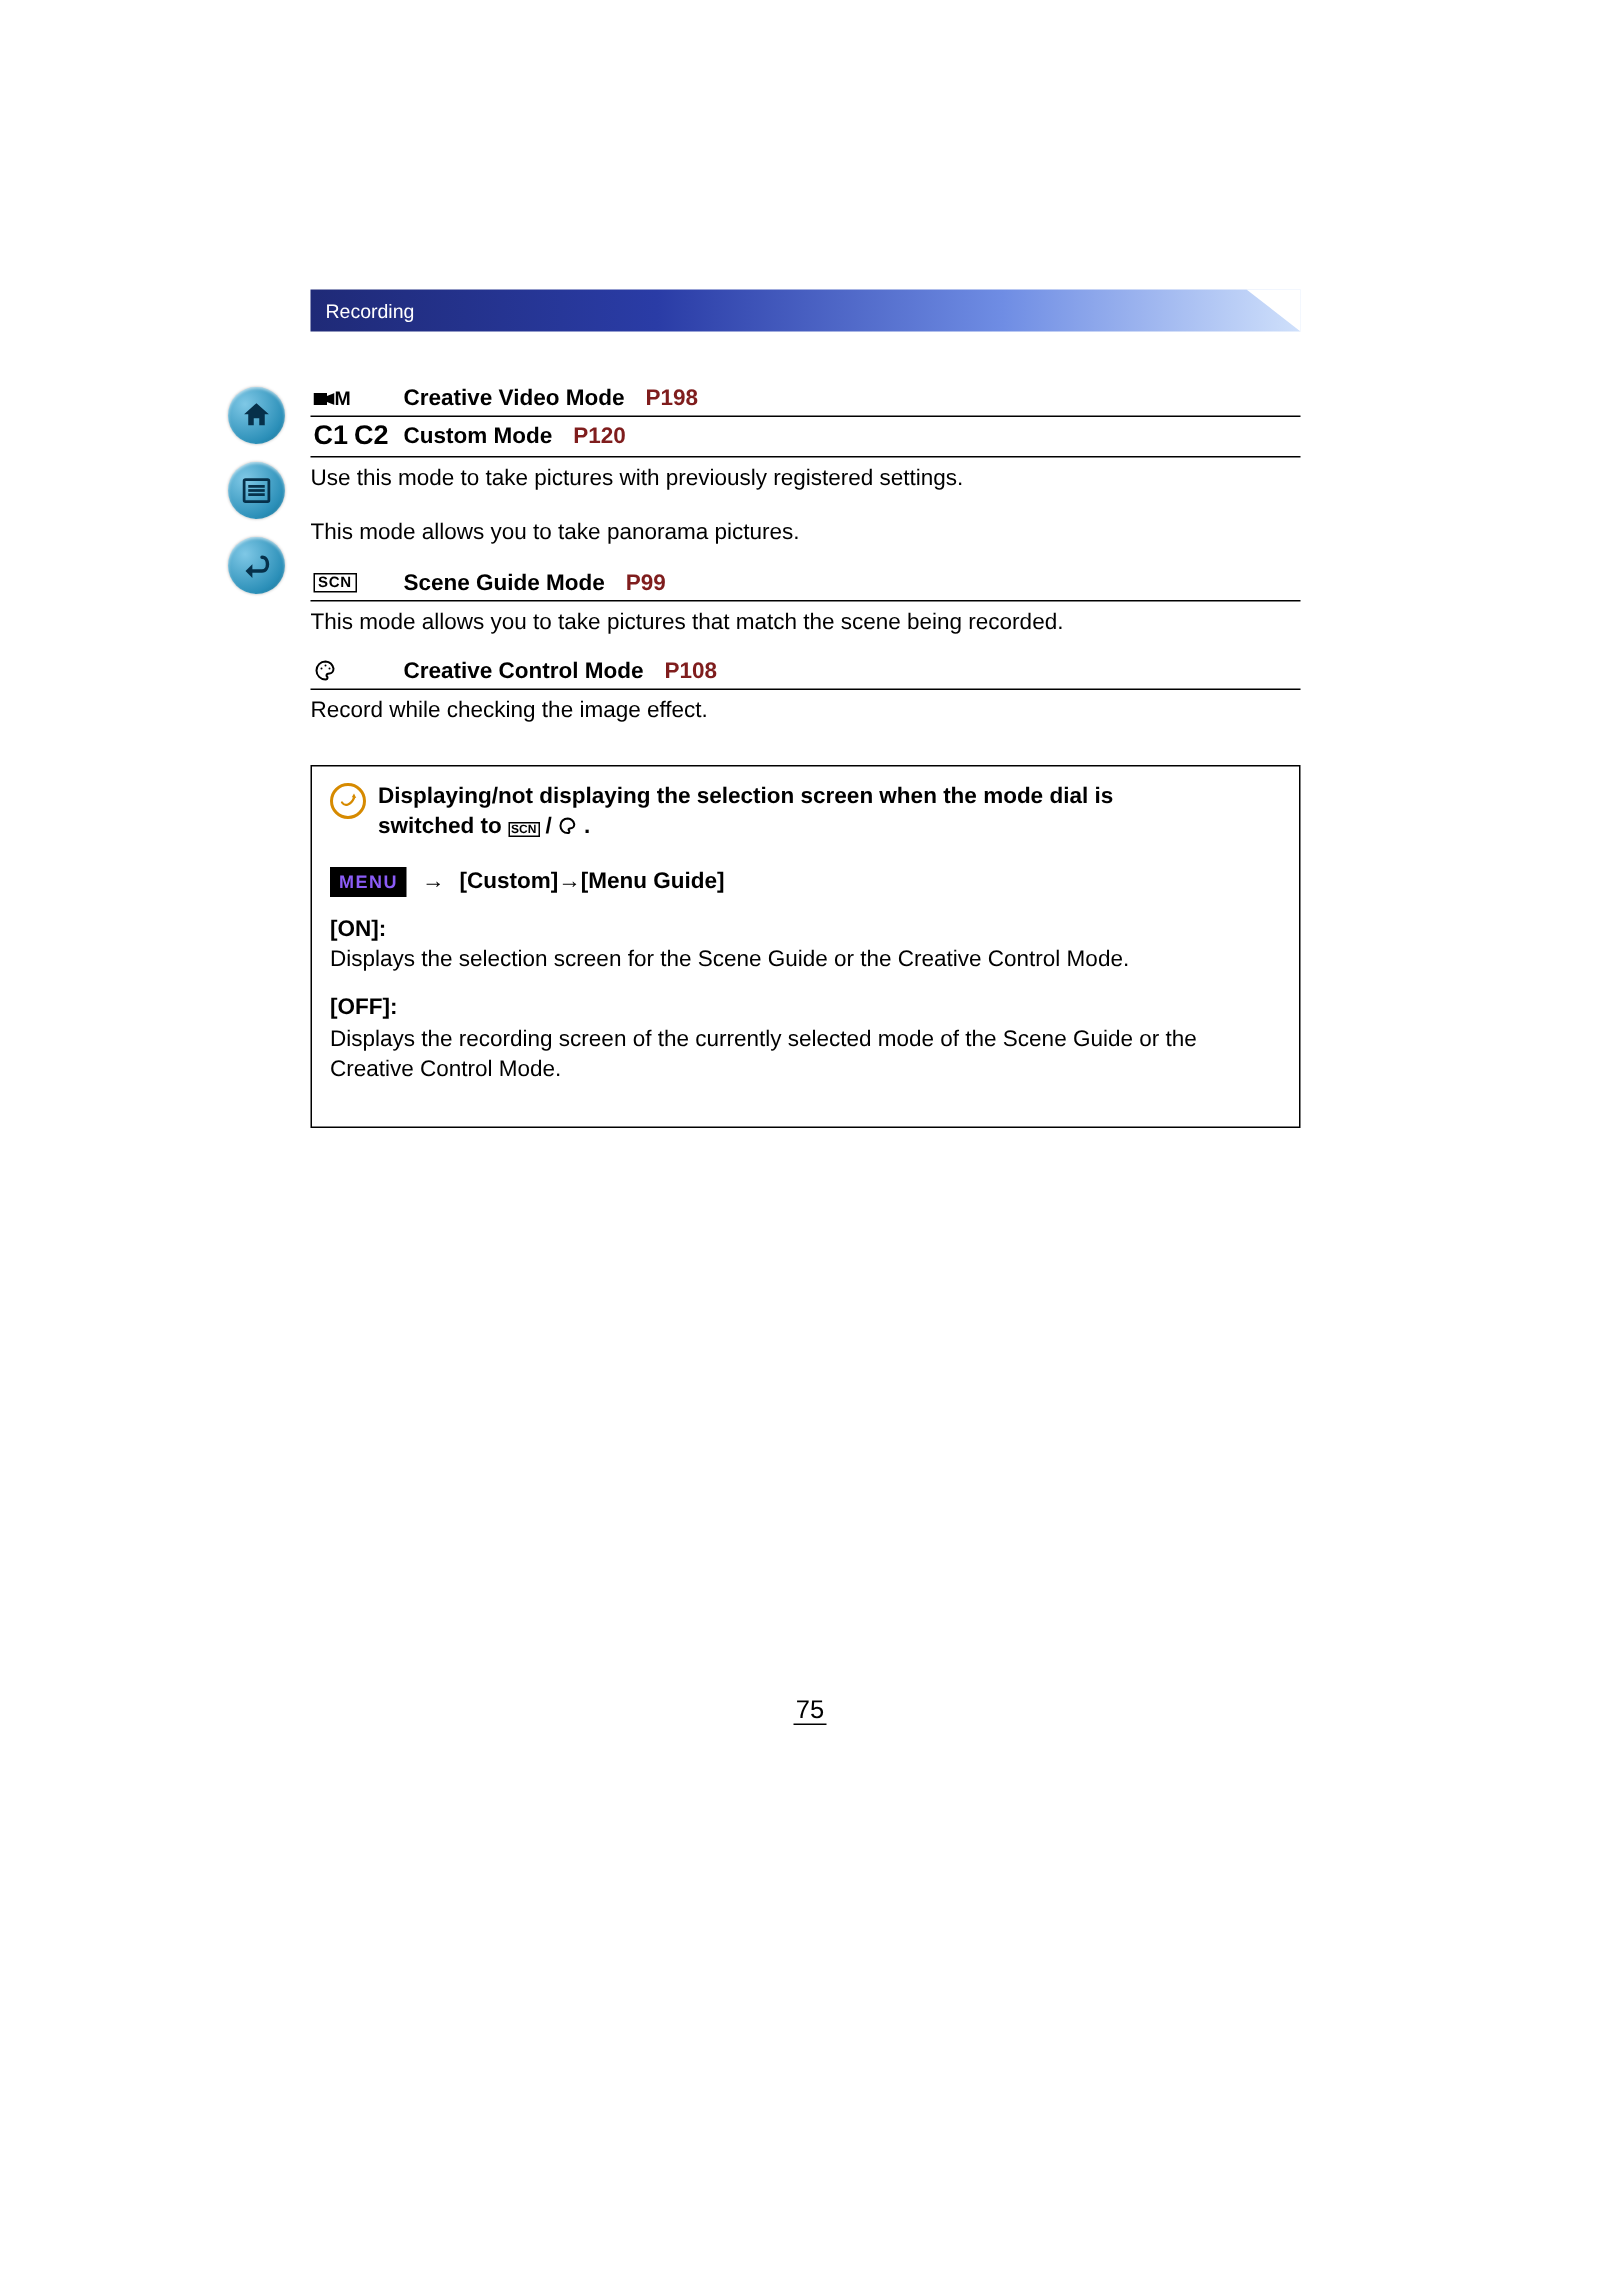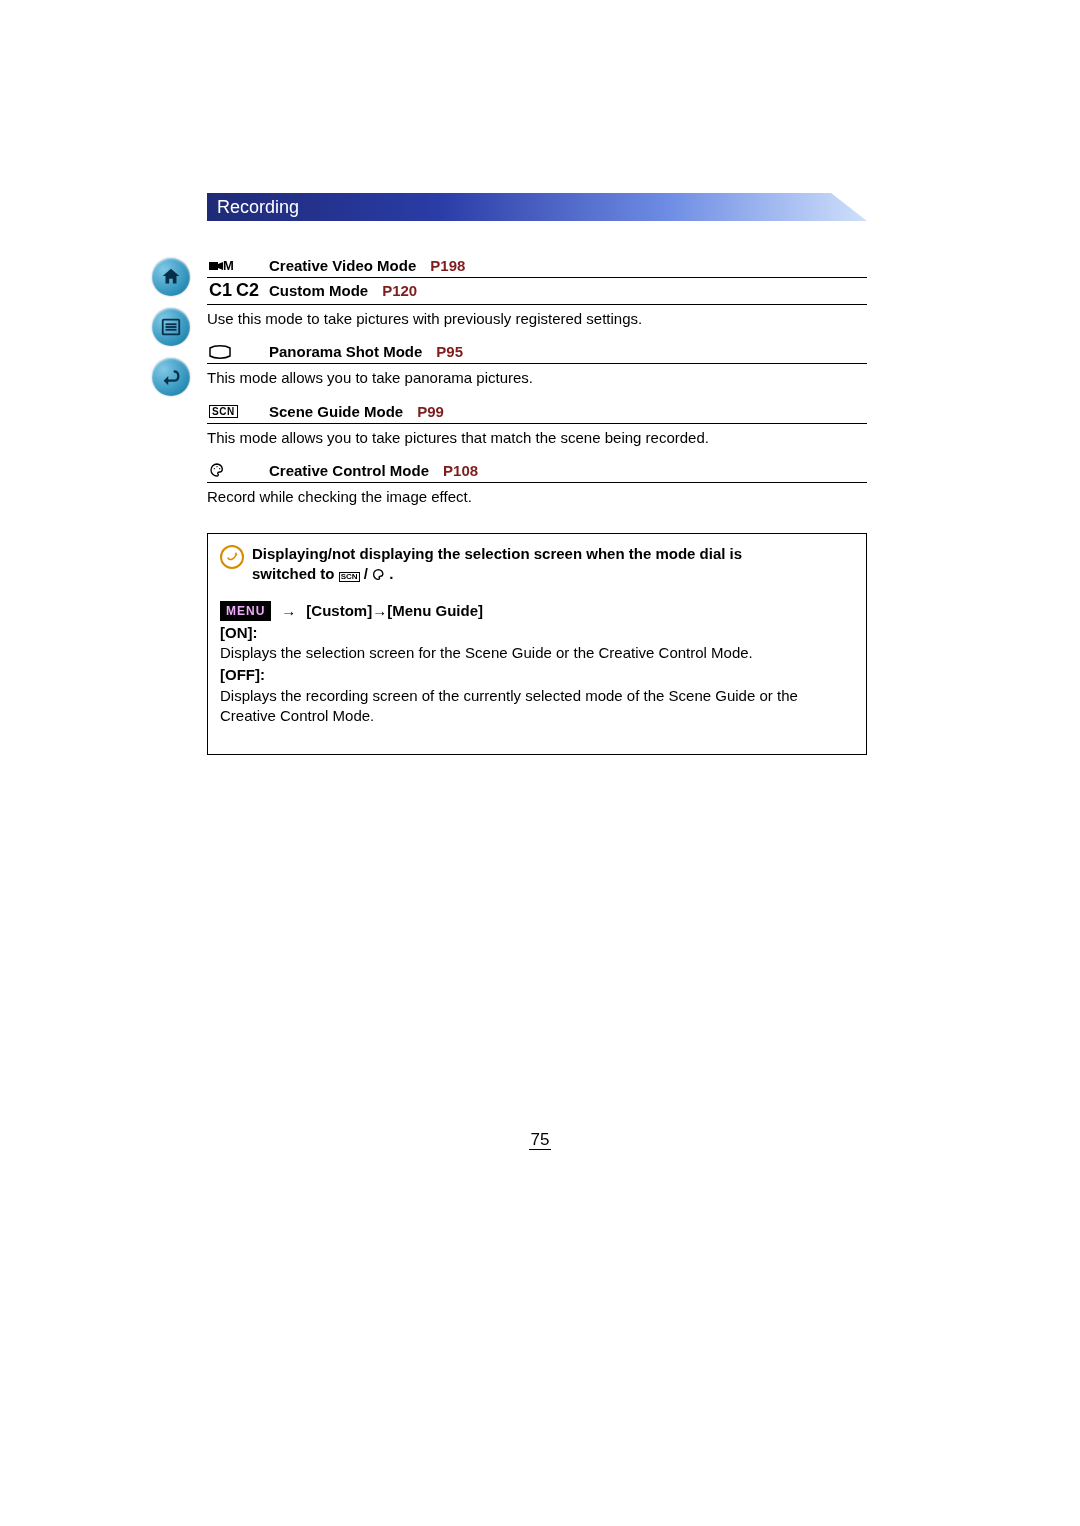--- a/index.html
+++ b/index.html
@@ -45,7 +45,7 @@
     height: 28px;
     background: linear-gradient(to right, #1f2a77 0%, #2a3ca6 35%, #6f8de4 70%, #cfe0fb 100%);
     color: #fff;
-    font-size: 18px;
+    font-size: 13px;
     display: flex;
     align-items: center;
     padding-left: 10px;

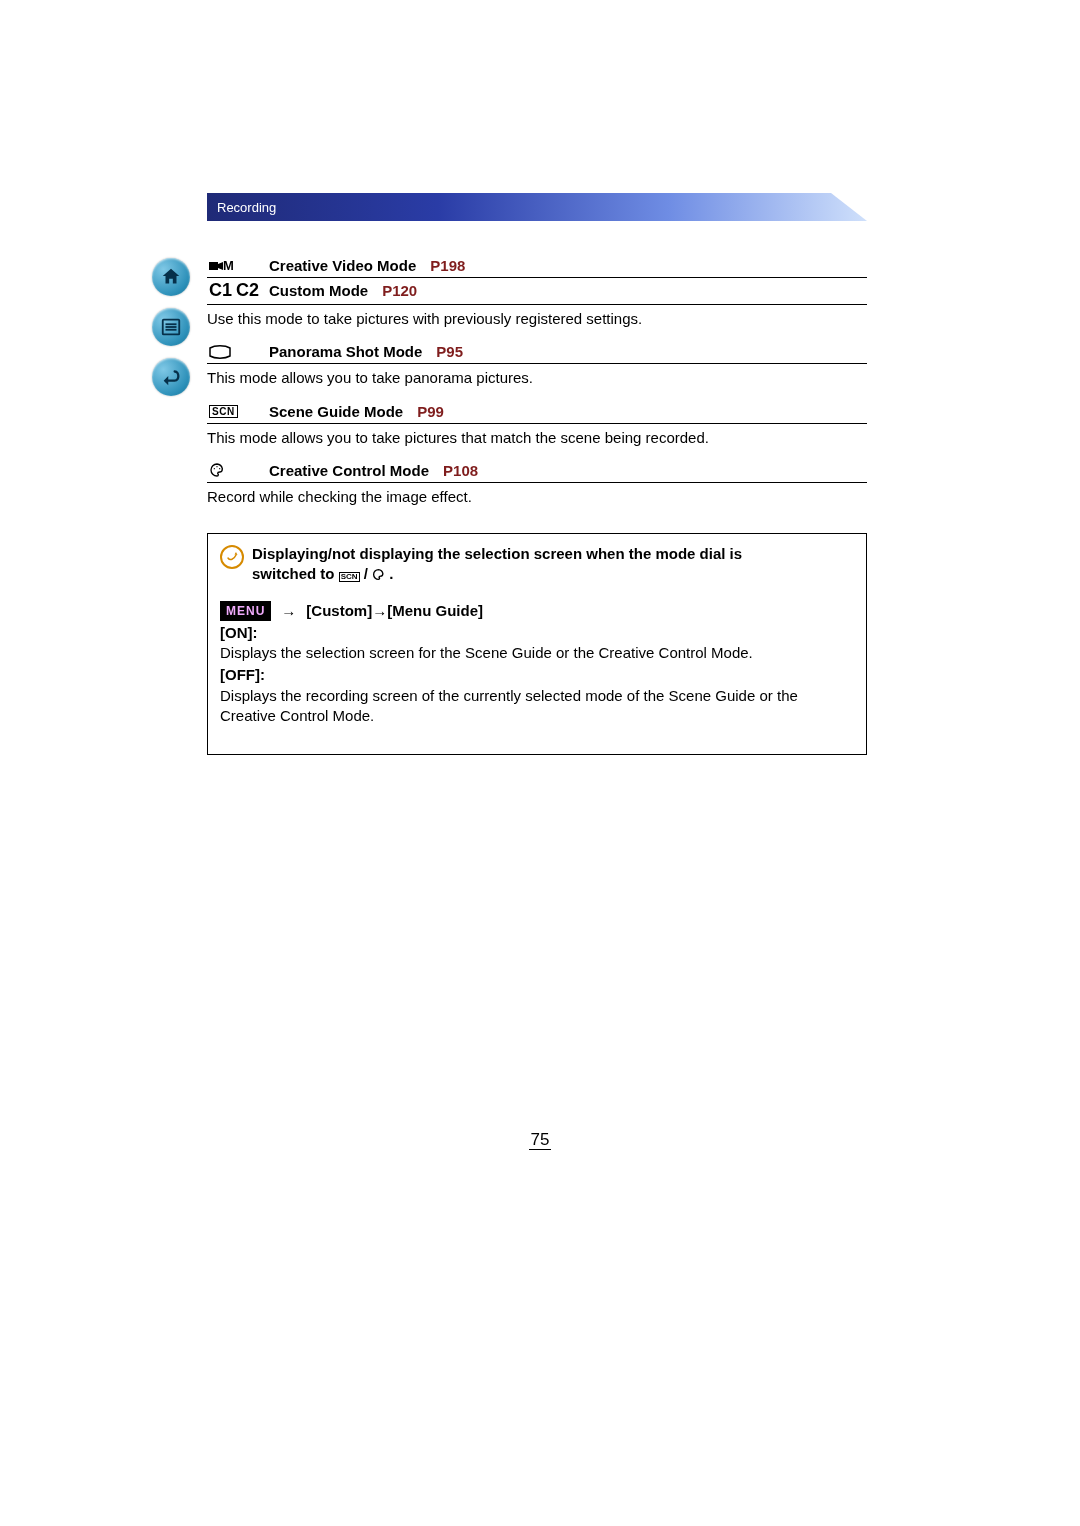--- a/index.html
+++ b/index.html
@@ -238,15 +238,6 @@
     </div>
     <div class="desc">Use this mode to take pictures with previously registered settings.</div>
 
-    <div class="mode-row">
-      <span class="iconcell">
-        <svg class="pano-icon" viewBox="0 0 22 14">
-            <path fill="none" stroke="#000" stroke-width="1.5" d="M1 3 C6 0 16 0 21 3 L21 11 C16 14 6 14 1 11 Z"></path>
-          </svg>
-      </span>
-      <span class="title">Panorama Shot Mode</span>
-      <span class="plink">P95</span>
-    </div>
     <div class="desc">This mode allows you to take panorama pictures.</div>
 
     <div class="mode-row">

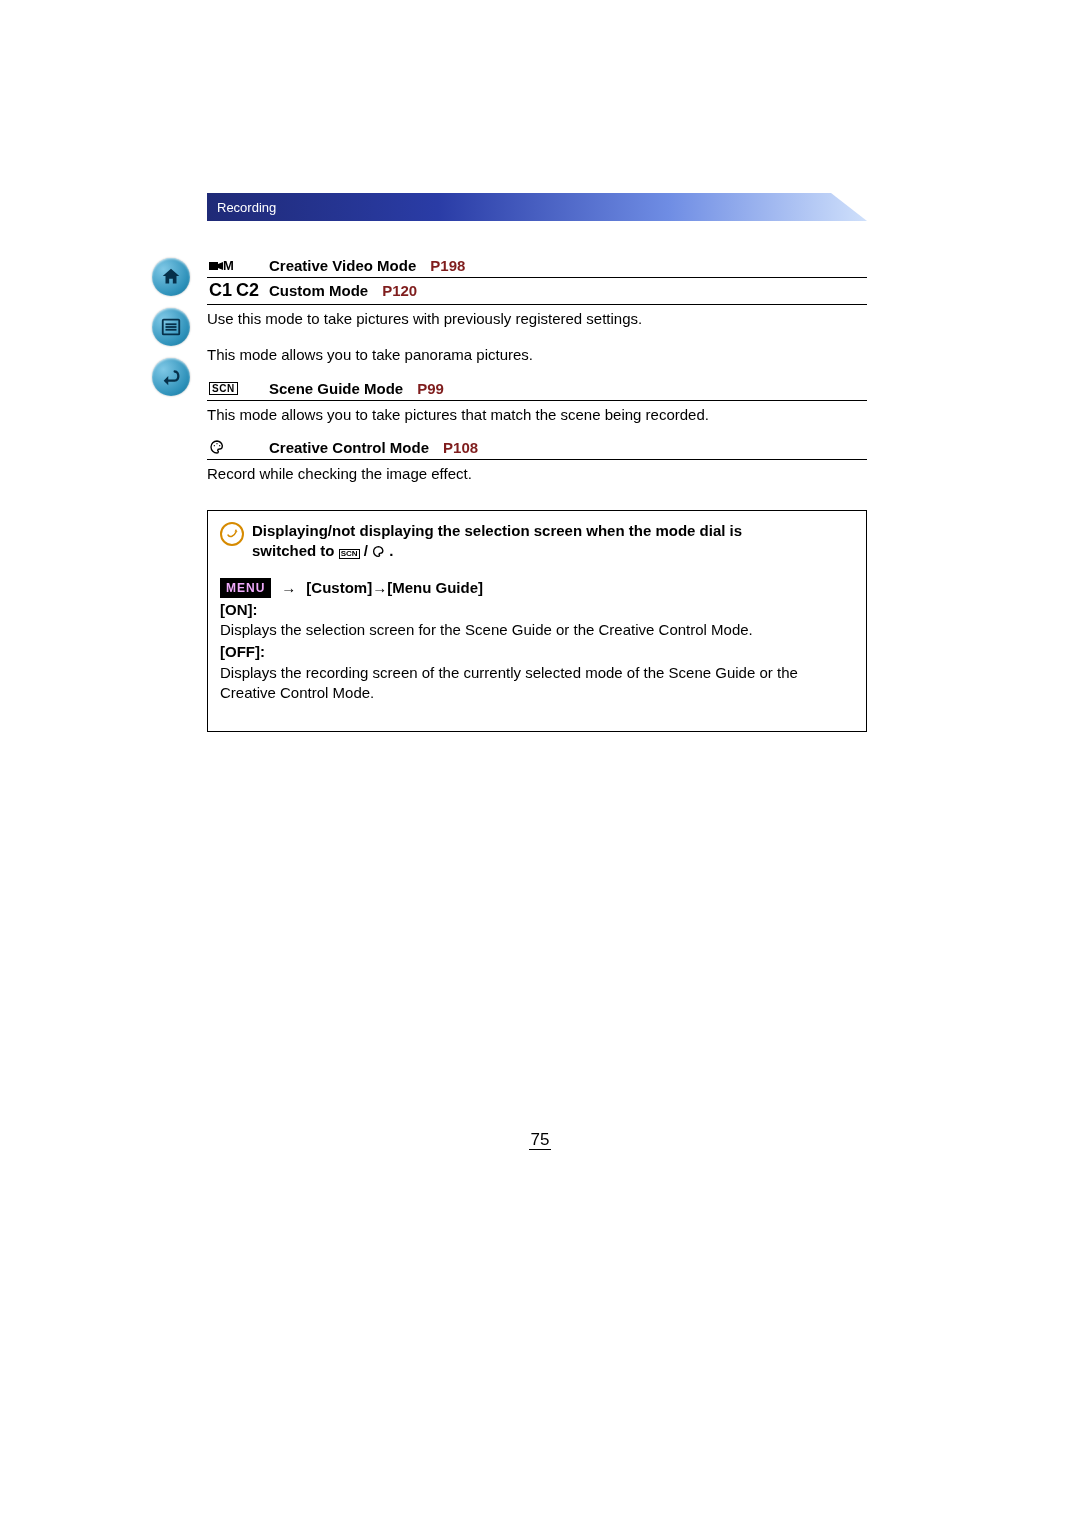--- a/index.html
+++ b/index.html
@@ -133,7 +133,7 @@
   }
   .menu-badge {
     background: #000;
-    color: #f0abfc;
+    color: #8b5cf6;
     font-weight: bold;
     font-size: 12px;
     padding: 2px 6px;

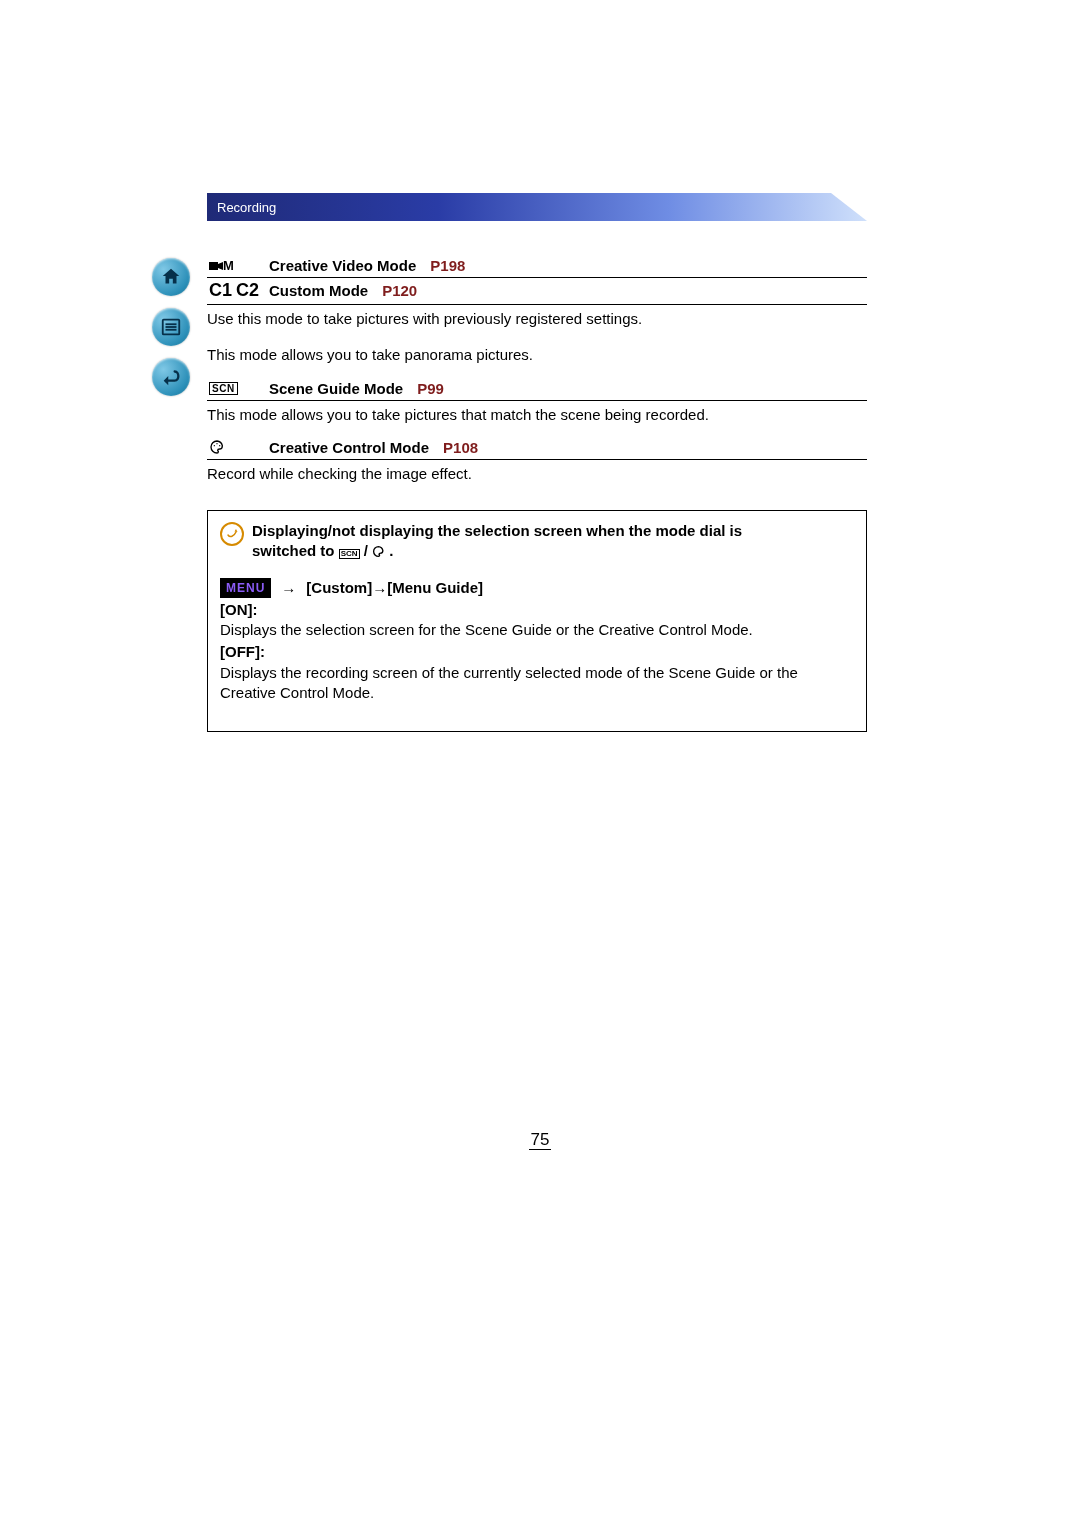--- a/index.html
+++ b/index.html
@@ -139,7 +139,7 @@
     padding: 2px 6px;
     letter-spacing: 1px;
   }
-  .optlabel { font-weight: bold; margin-top: 2px; }
+  .optlabel { font-weight: bold; margin-top: 12px; }
   
   .scn-badge {
     border: 1.2px solid #000;

